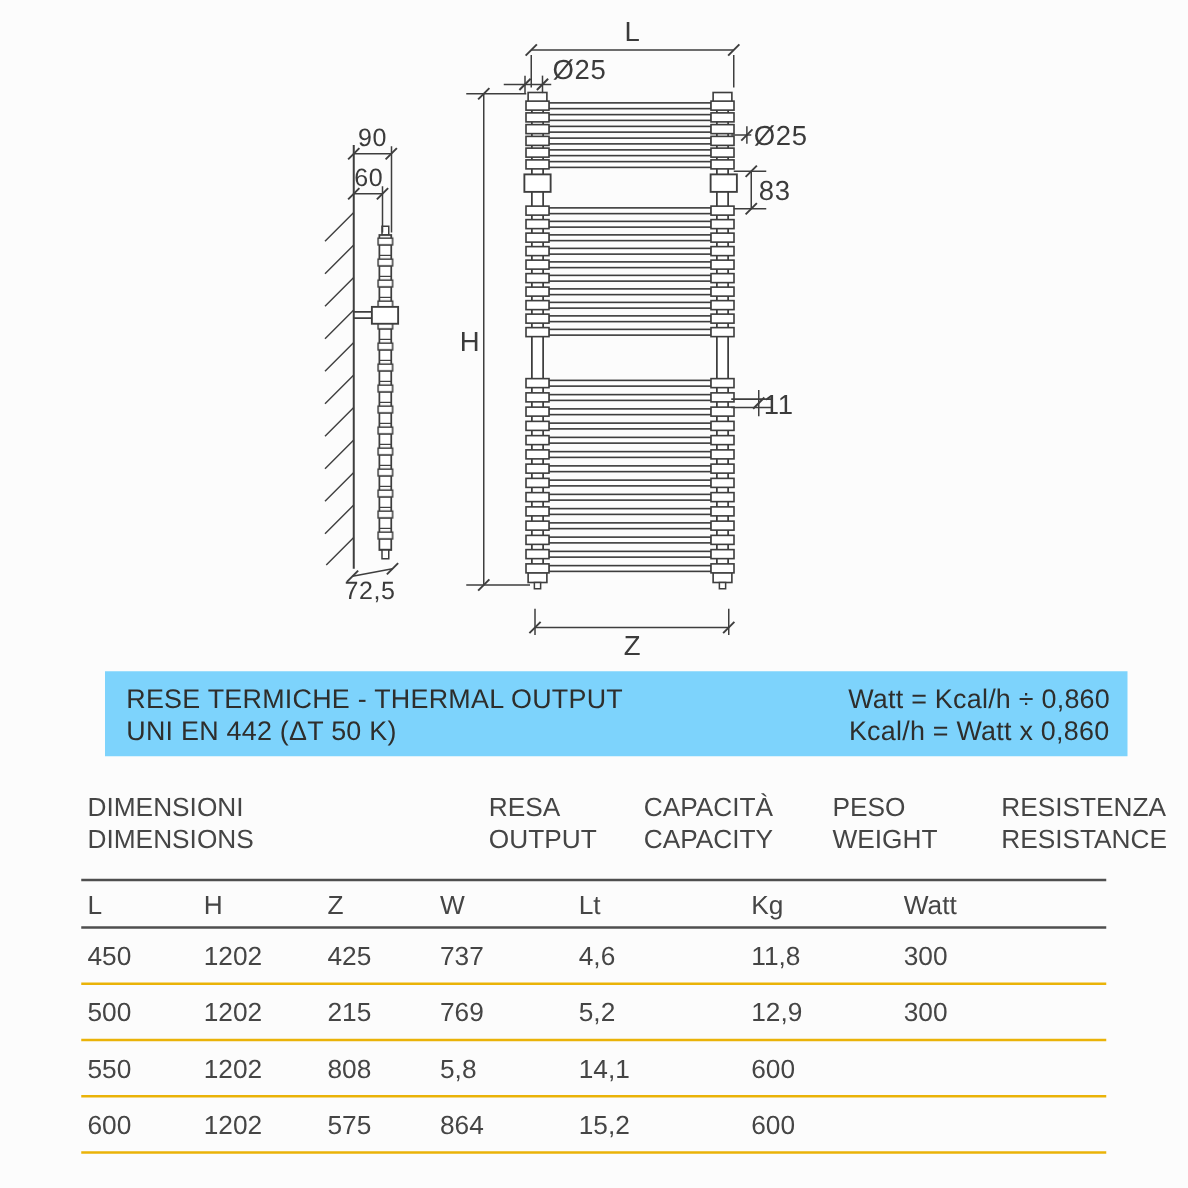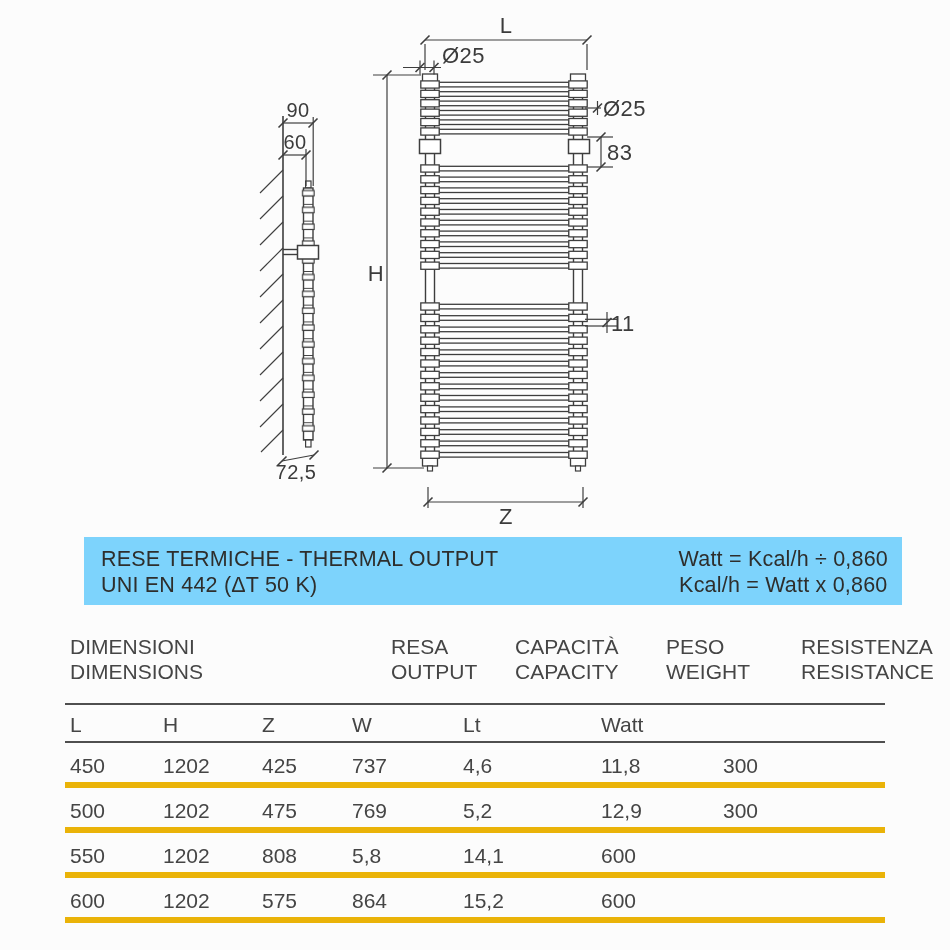--- a/index.html
+++ b/index.html
@@ -286,6 +286,7 @@
       <div class="cell">Z</div>
       <div class="cell">W</div>
       <div class="cell">Lt</div>
+      <div class="cell">Kg</div>
       <div class="cell">Watt</div>
     </div>
 

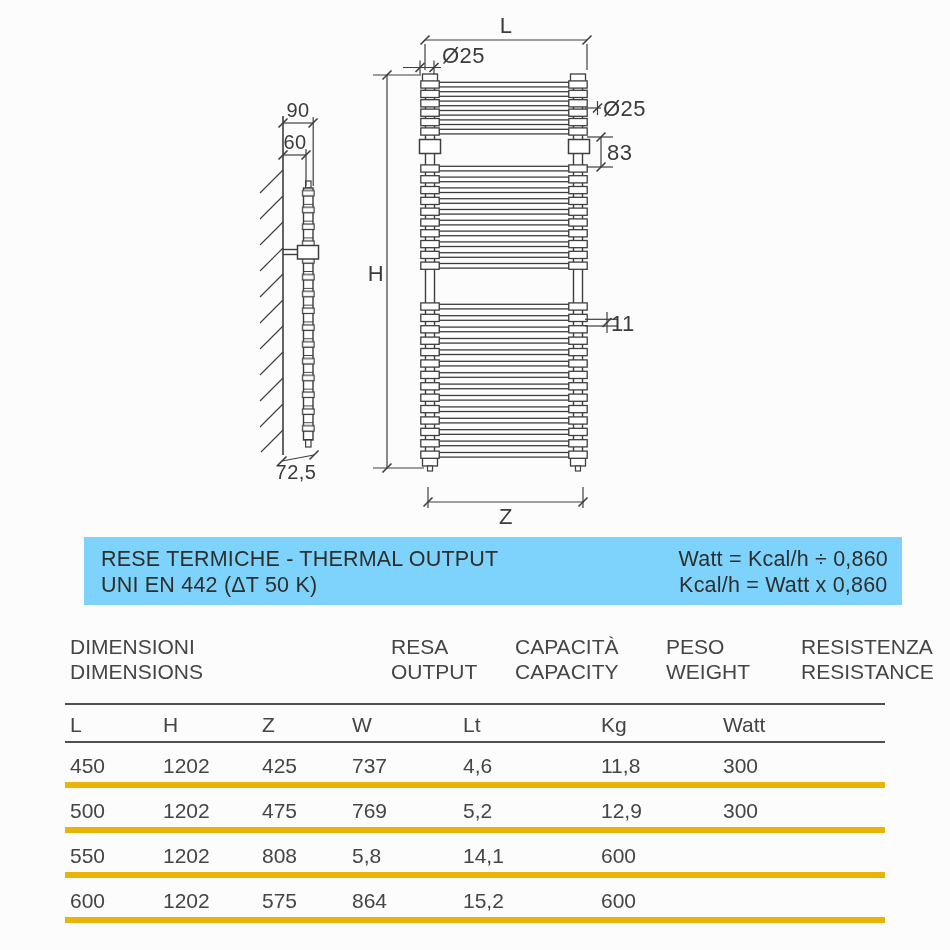--- a/index.html
+++ b/index.html
@@ -46,7 +46,7 @@
     height:40px;line-height:40px;
   }
   .data-row{
-    border-bottom:6px solid #eab308;
+    border-bottom:2px solid #eab308;
     height:45px;line-height:45px;
   }
   .cell{white-space:nowrap;}

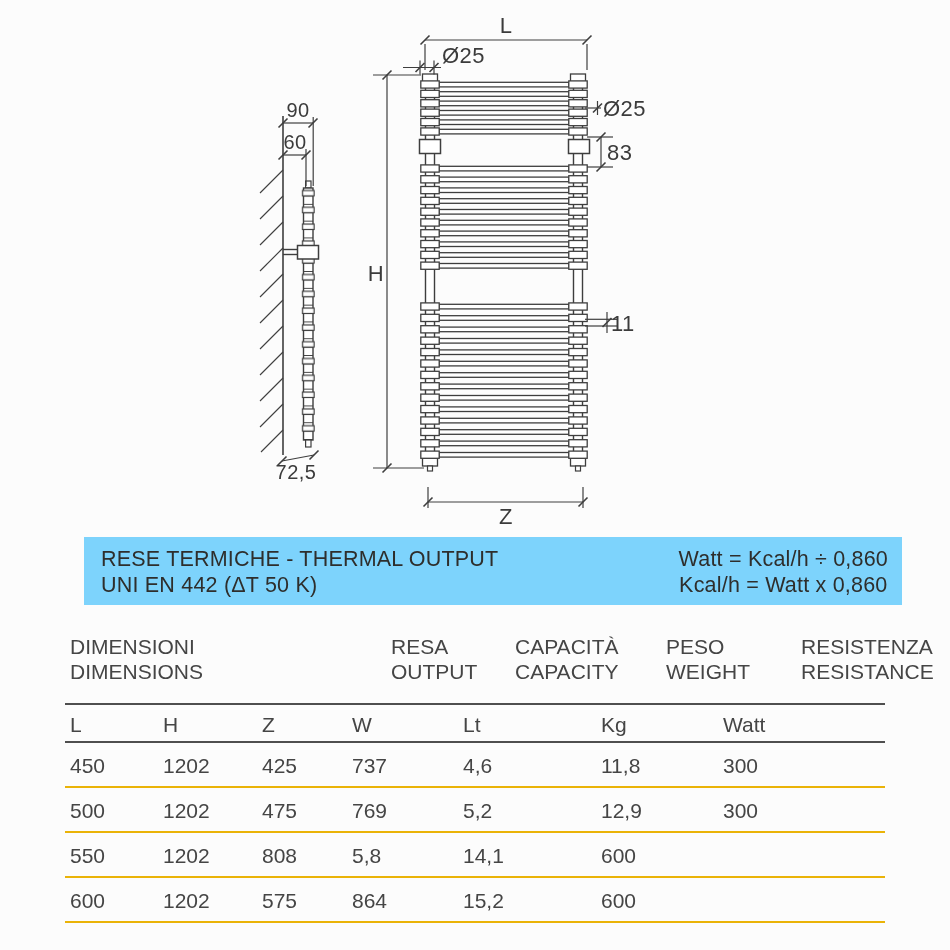--- a/index.html
+++ b/index.html
@@ -302,7 +302,7 @@
     <div class="trow data-row">
       <div class="cell">500</div>
       <div class="cell">1202</div>
-      <div class="cell">475</div>
+      <div class="cell">215</div>
       <div class="cell">769</div>
       <div class="cell">5,2</div>
       <div class="cell">12,9</div>

